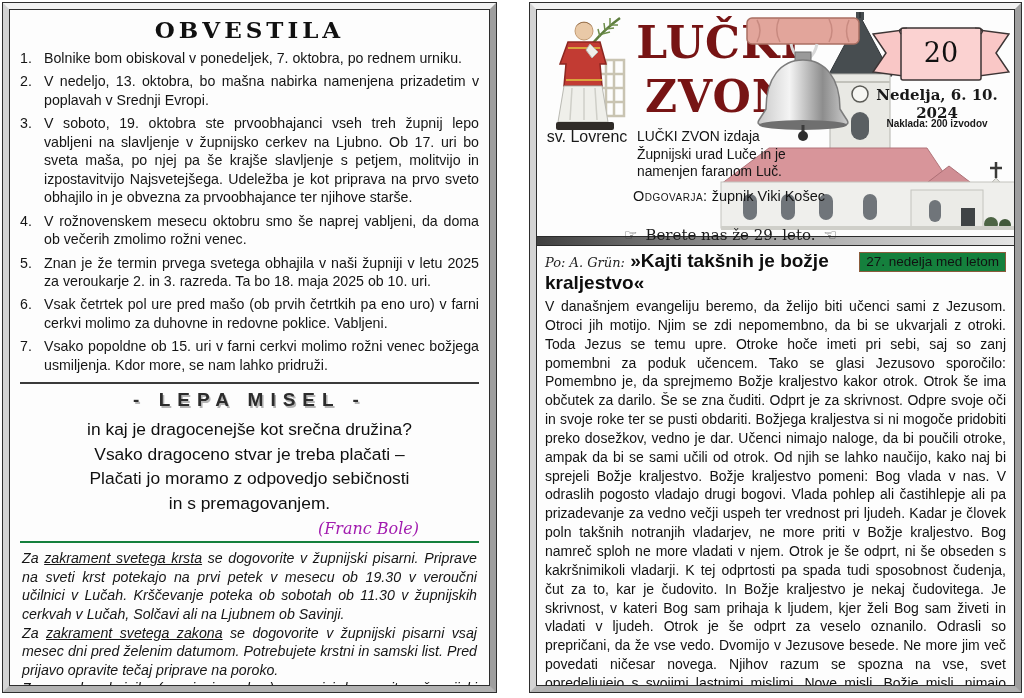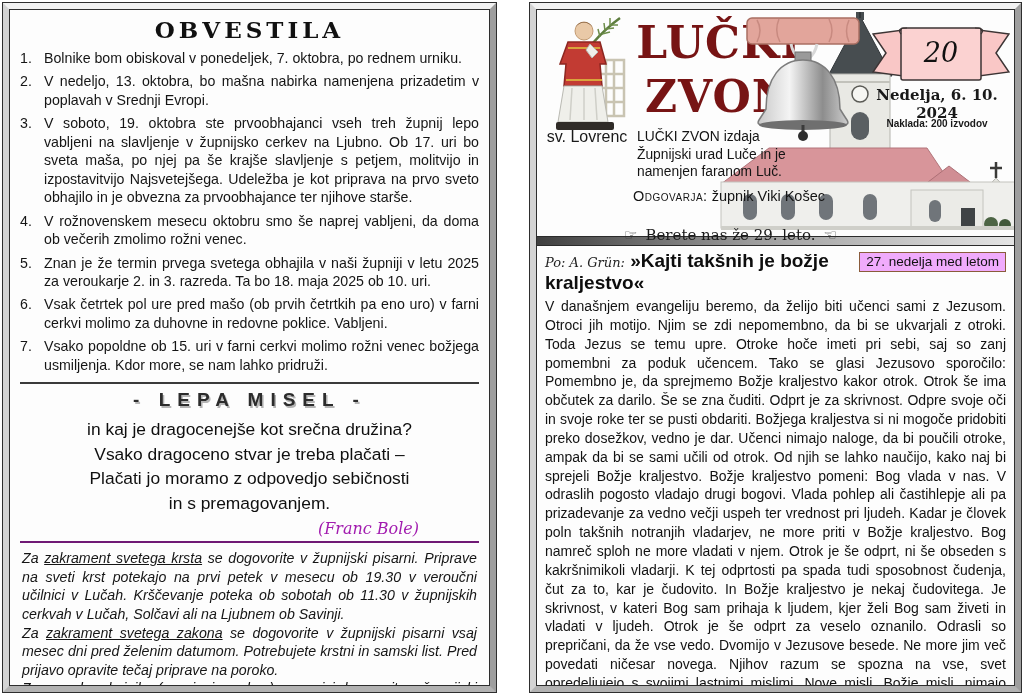--- a/index.html
+++ b/index.html
@@ -43,7 +43,7 @@
   .church{position:absolute;right:-1px;top:2px;}
   .ribbon{position:absolute;right:4px;top:14px;width:138px;height:60px;}
   .ribbon-num{position:absolute;left:0;top:13px;width:138px;text-align:center;
-              font-family:"DejaVu Serif",serif;font-size:27px;color:#111;font-style:italic;}
+              font-family:"DejaVu Serif",serif;font-size:27px;color:#111;}
   .issue-date{position:absolute;right:0px;top:76px;width:154px;text-align:center;
               font-family:"DejaVu Serif",serif;font-weight:bold;font-size:15px;color:#191919;}
   .circulation{position:absolute;right:0px;top:108px;width:154px;text-align:center;

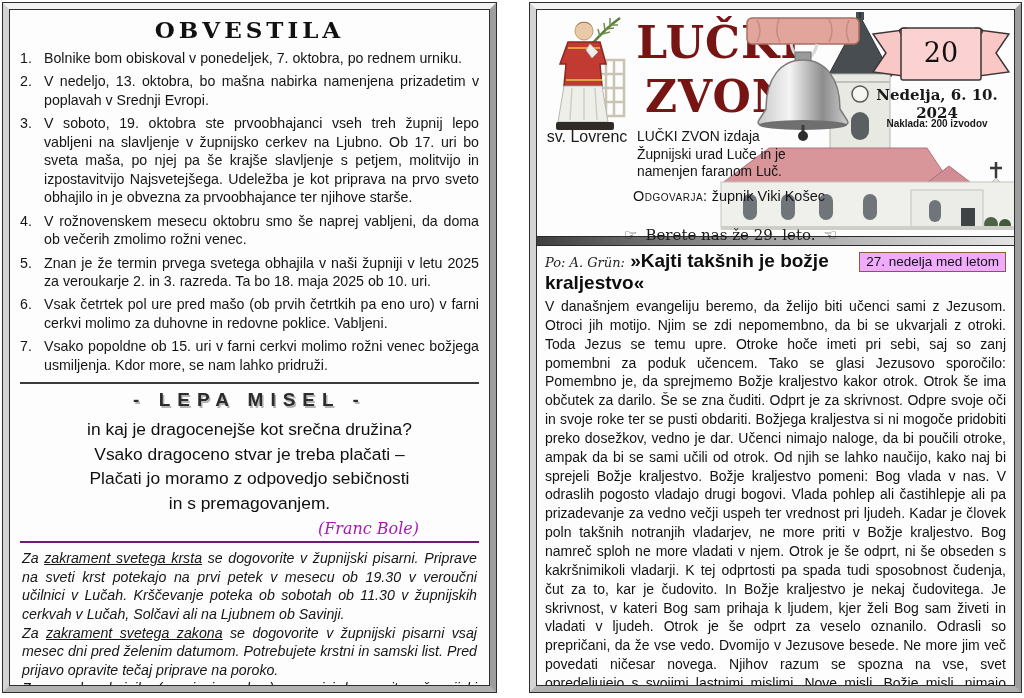--- a/index.html
+++ b/index.html
@@ -61,7 +61,7 @@
   
   .article{flex:1;padding:4px 8px 0 8px;overflow:hidden;}
   .article-head{font-size:19px;}
-  .badge{float:right;font-size:13.5px;font-weight:normal;background:#f0abfc;
+  .badge{float:right;font-size:13.5px;font-weight:normal;background:#15803d;
          border:1px solid #8a5c3c;padding:1px 6px 2px 6px;margin-top:2px;color:#111;}
   .source{font-family:"DejaVu Serif",serif;font-style:italic;font-size:13px;color:#222;}
   .article-title{font-weight:bold;color:#0d0d0d;}

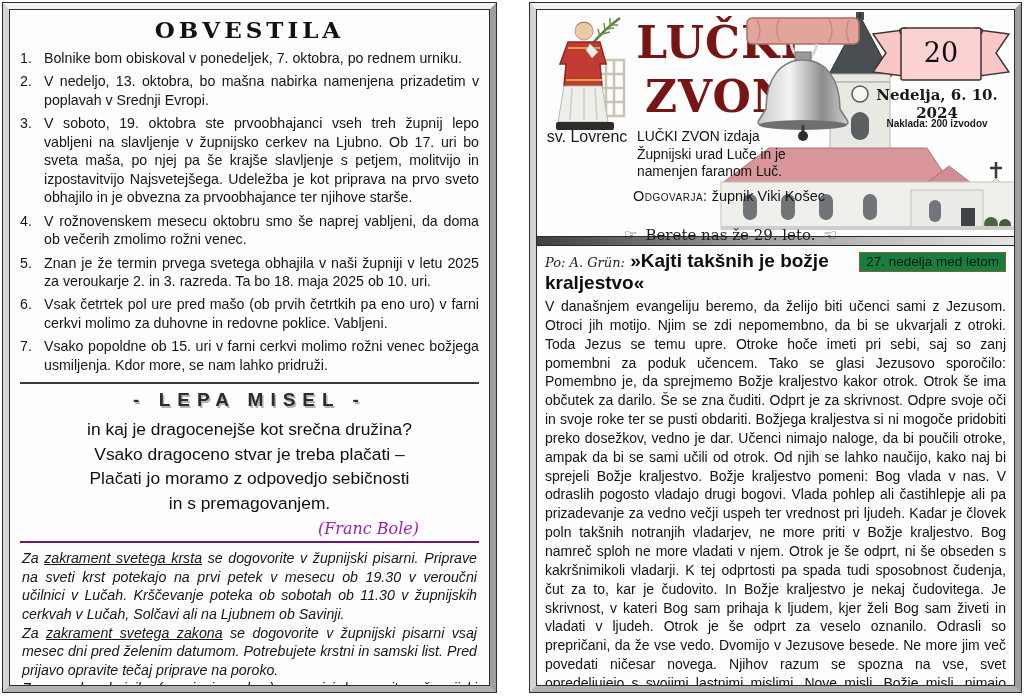--- a/index.html
+++ b/index.html
@@ -21,7 +21,7 @@
   .notice{display:flex;margin-bottom:5px;font-size:14.2px;line-height:1.3;}
   .notice .num{flex:0 0 24px;}
   .notice .txt{flex:1;text-align:justify;}
-  .misel{border-top:2px solid #3a3a3a;border-bottom:2px solid #701a75;margin-top:3px;
+  .misel{border-top:2px solid #3a3a3a;border-bottom:2px solid #15803d;margin-top:3px;
          padding:5px 2px 3px 2px;}
   .misel-title{text-align:center;font-weight:bold;font-size:19px;letter-spacing:7px;
                color:#2c2c2c;text-shadow:1.5px 1.5px 0 #b5b5b5;margin-bottom:6px;}

